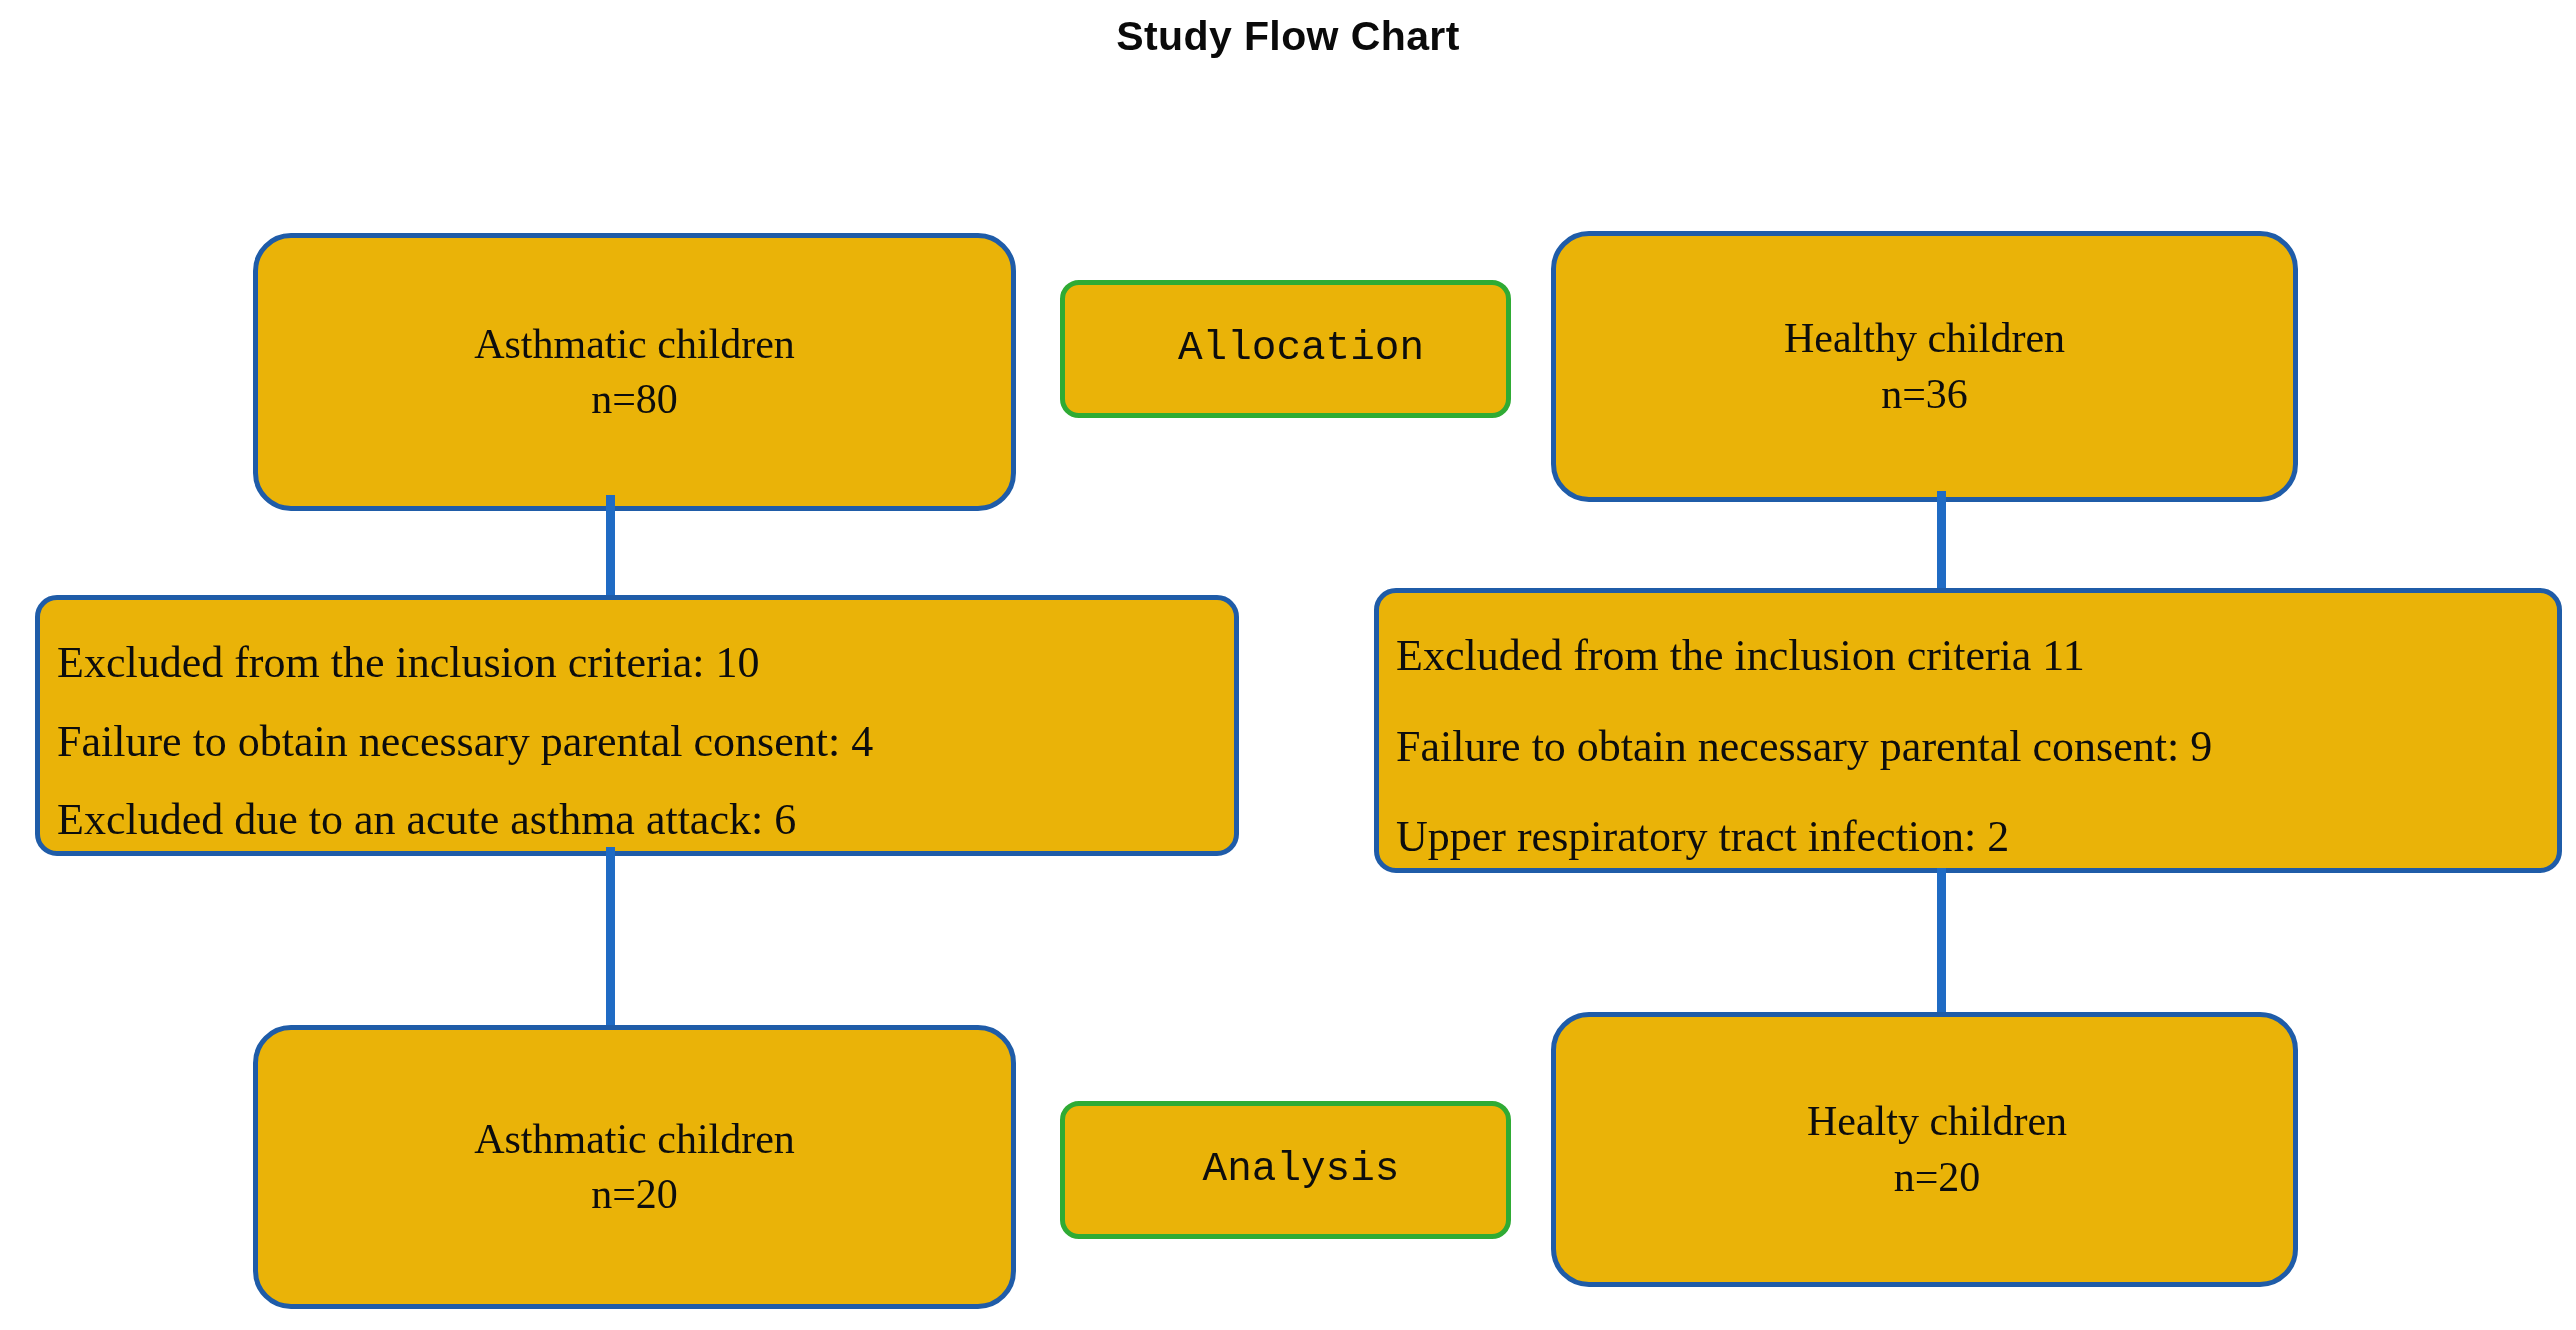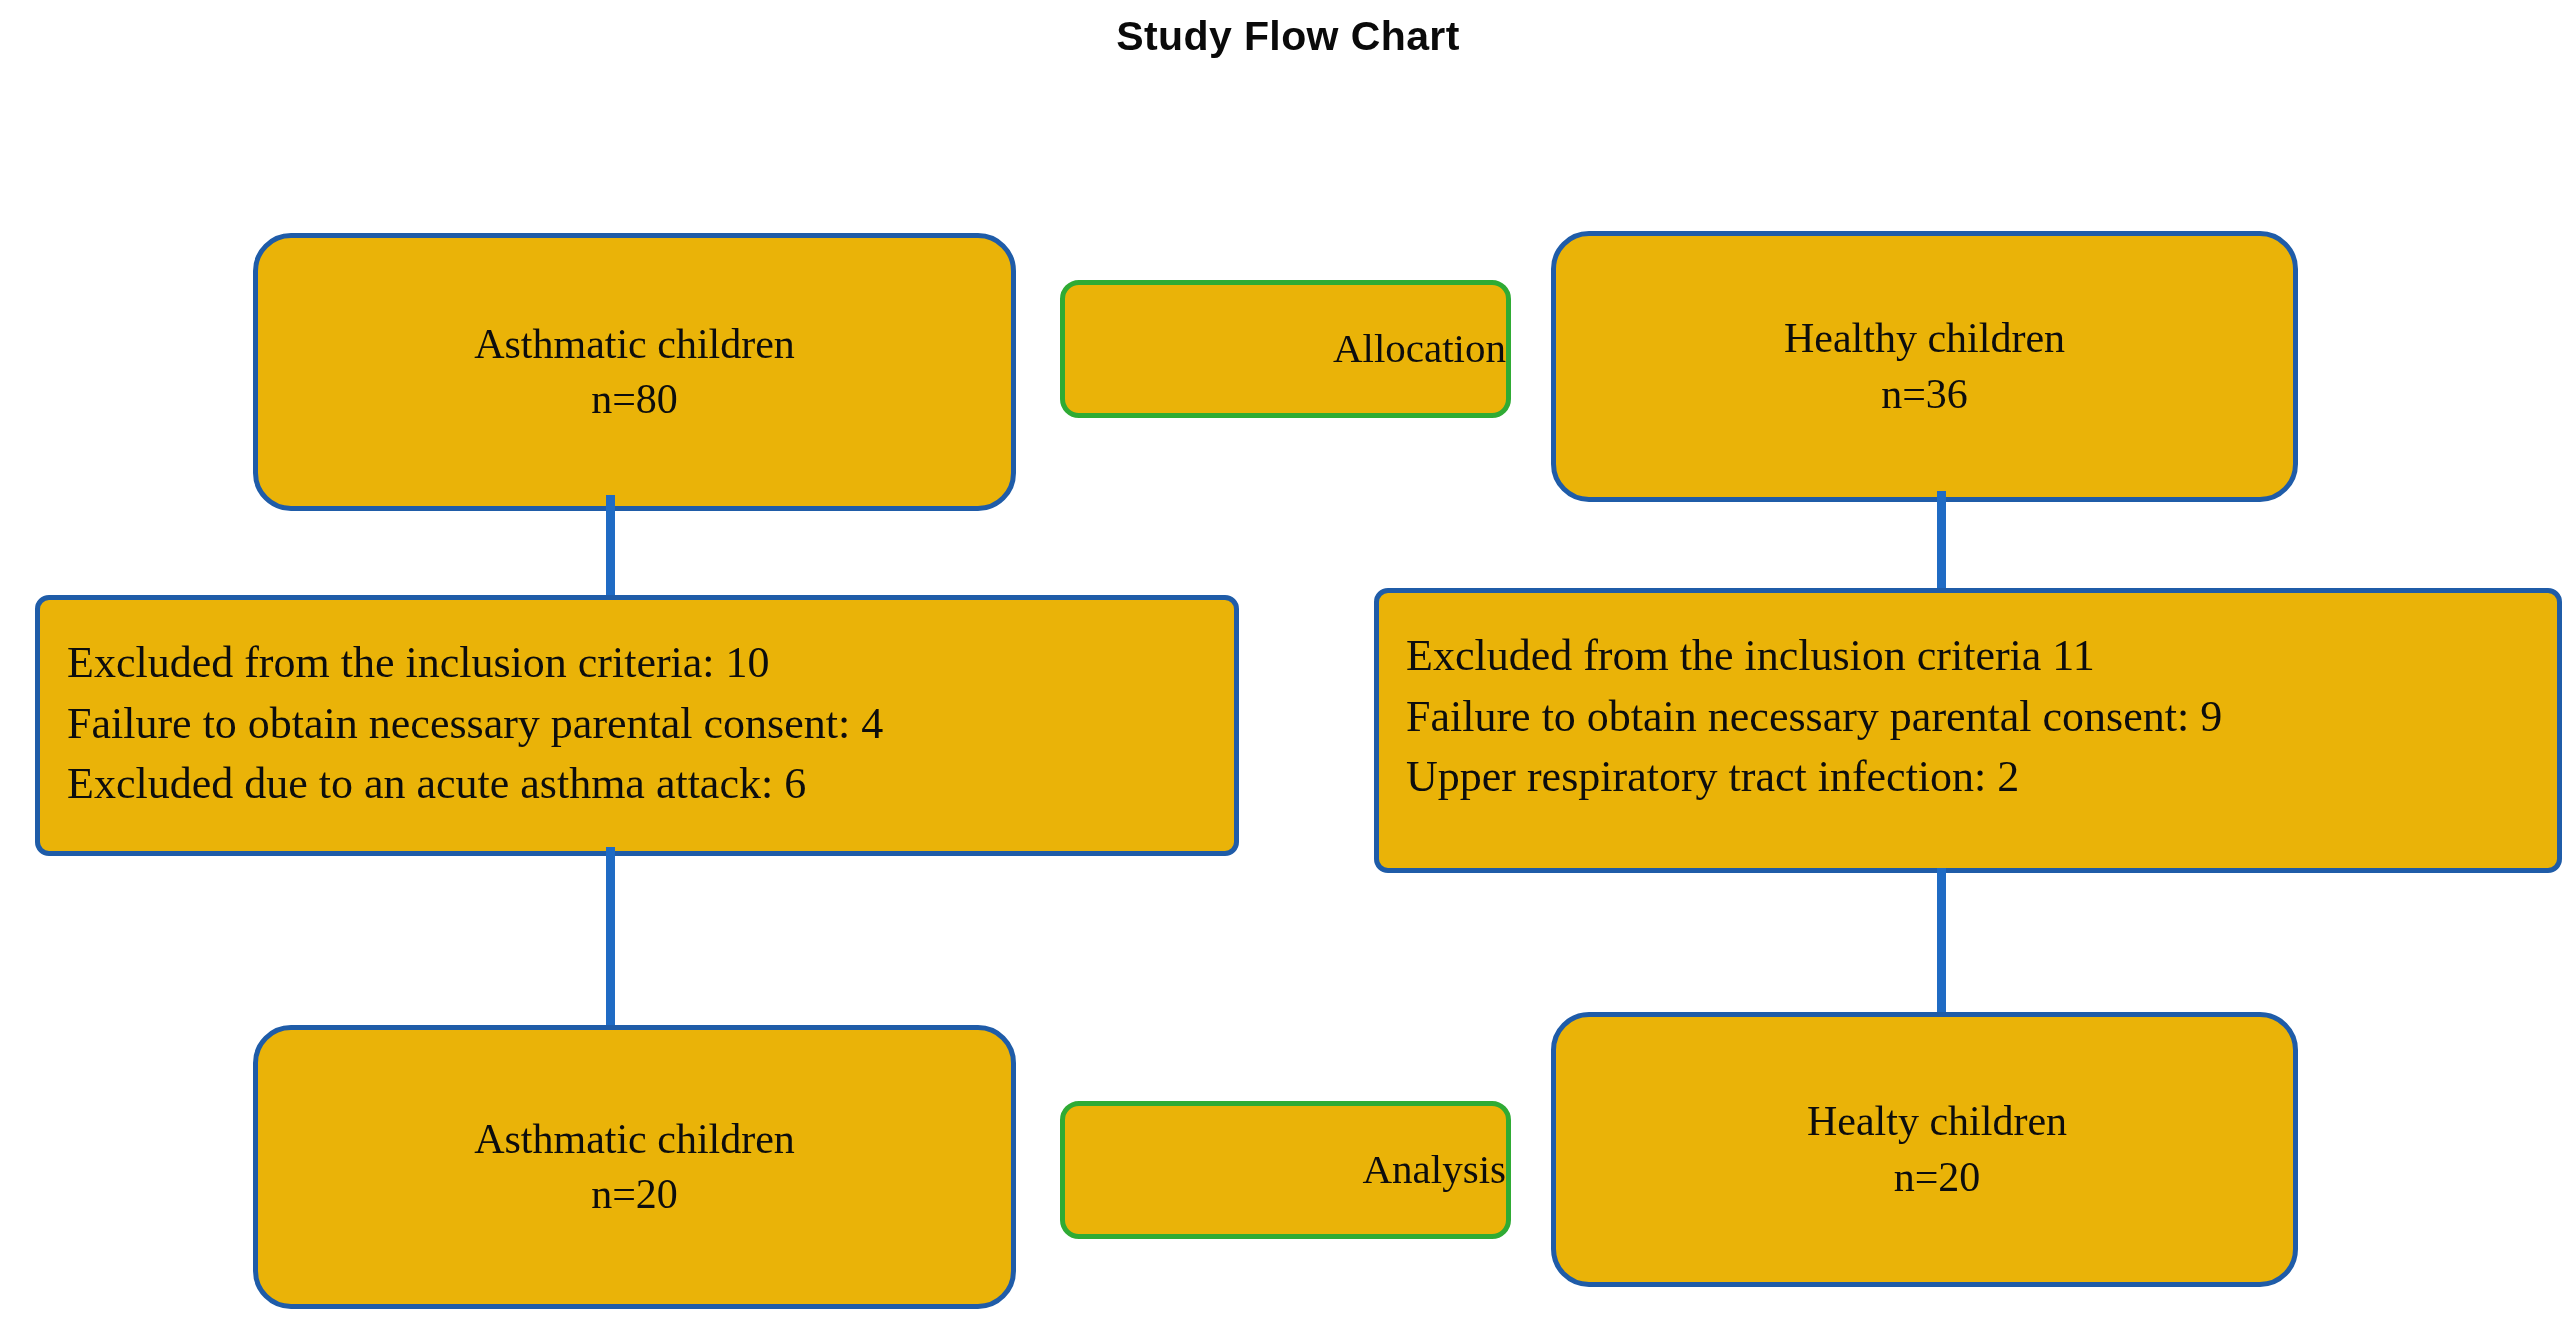--- a/index.html
+++ b/index.html
@@ -58,11 +58,11 @@
 
   
   .stage-label {
-    font-family: Liberation Serif, serif;
+    font-family: Liberation Mono, monospace;
     font-size: 41px;
     line-height: 1.2;
     color: #0d0d0d;
-    text-align: right;
+    text-align: center;
     margin-left: 31px;
   }
 

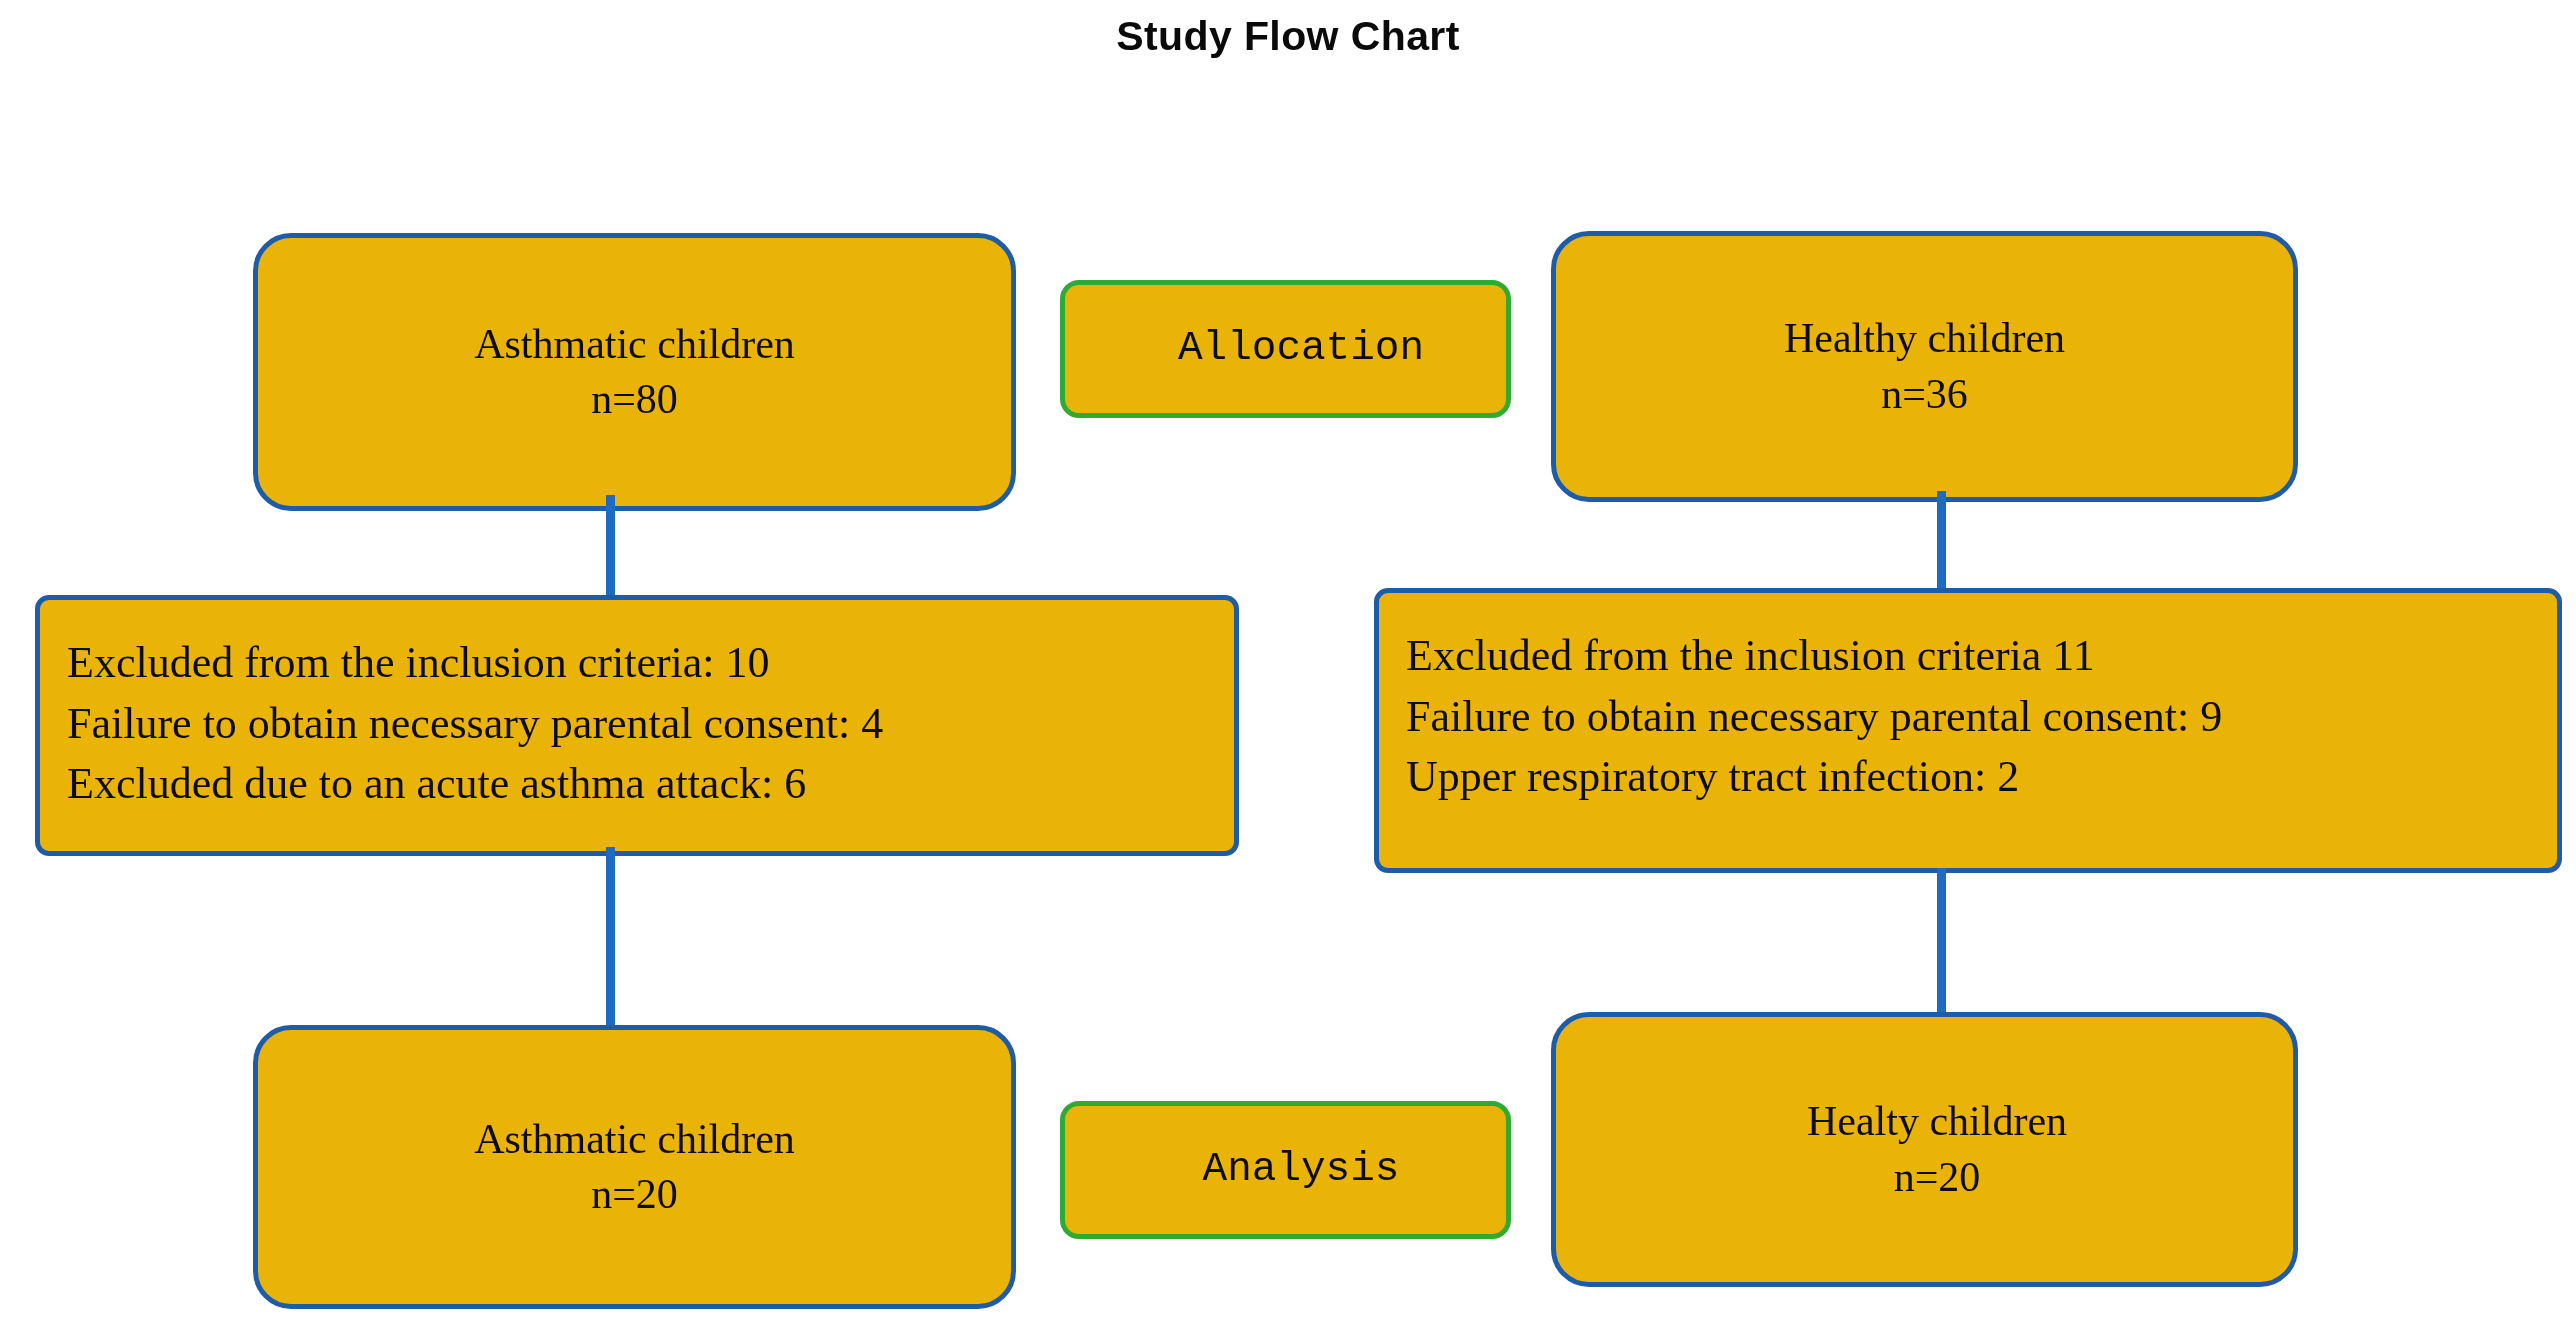--- a/index.html
+++ b/index.html
@@ -68,10 +68,10 @@
 
   
   .node.exclusion {
-    justify-content: flex-start;
+    justify-content: space-between;
     text-align: left;
-    padding: 33px 31px 0 27px;
-    border-radius: 14px;
+    padding: 33px 31px 0 17px;
+    border-radius: 22px;
   }
   .node.exclusion .node-line {
     font-size: 44px;

